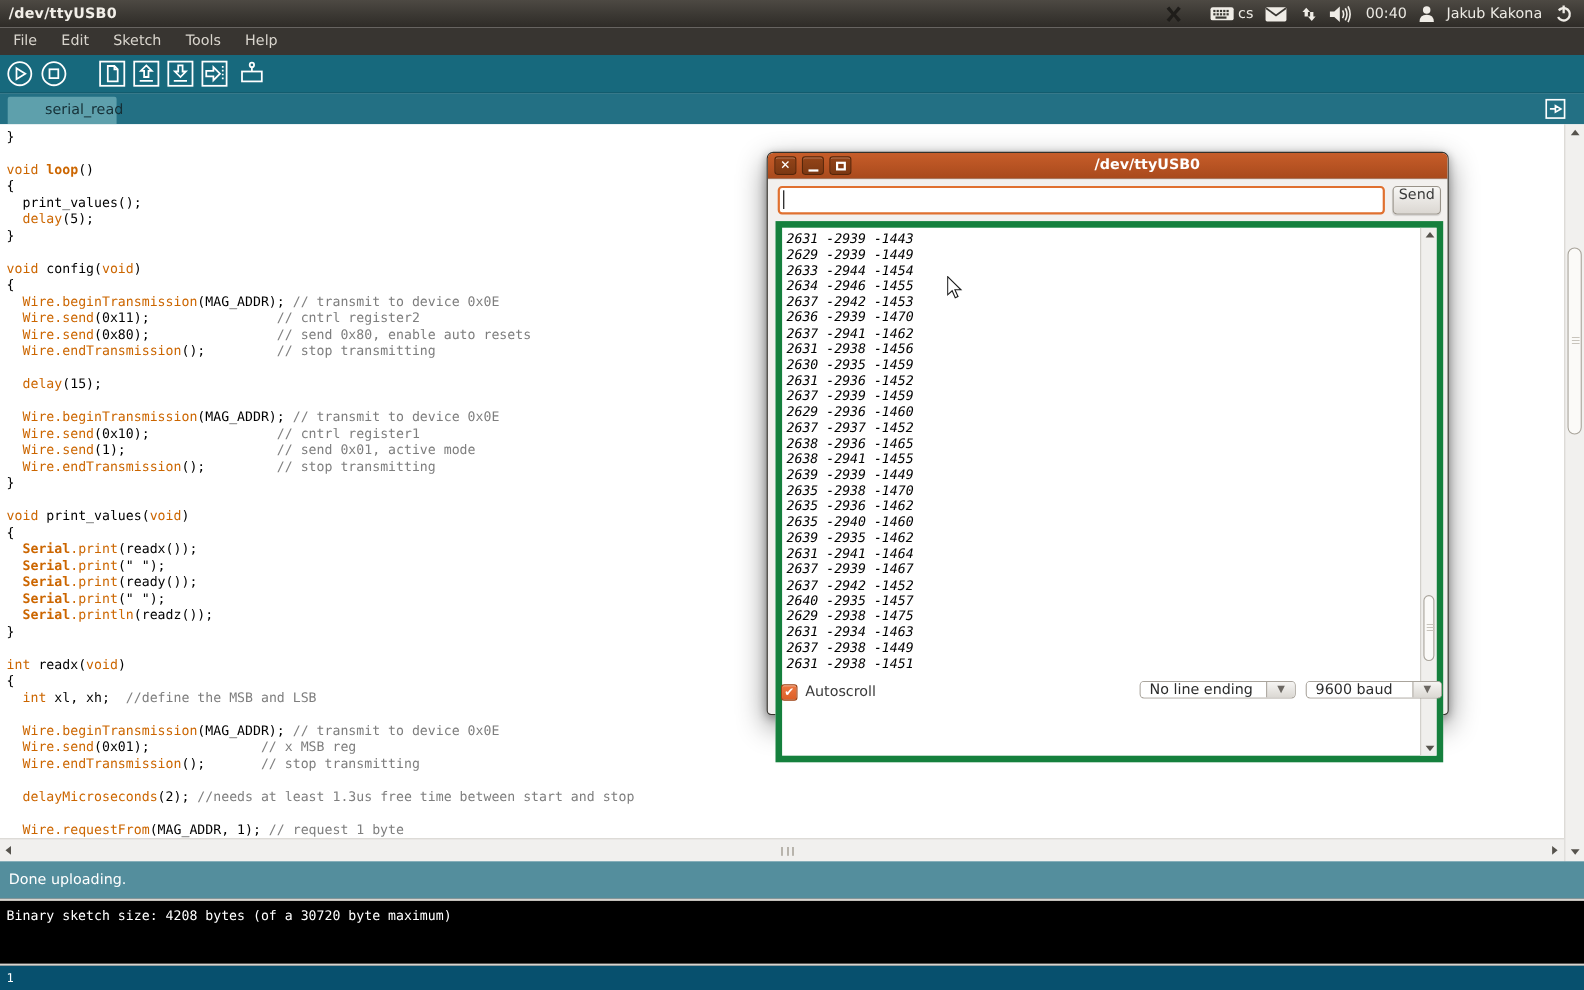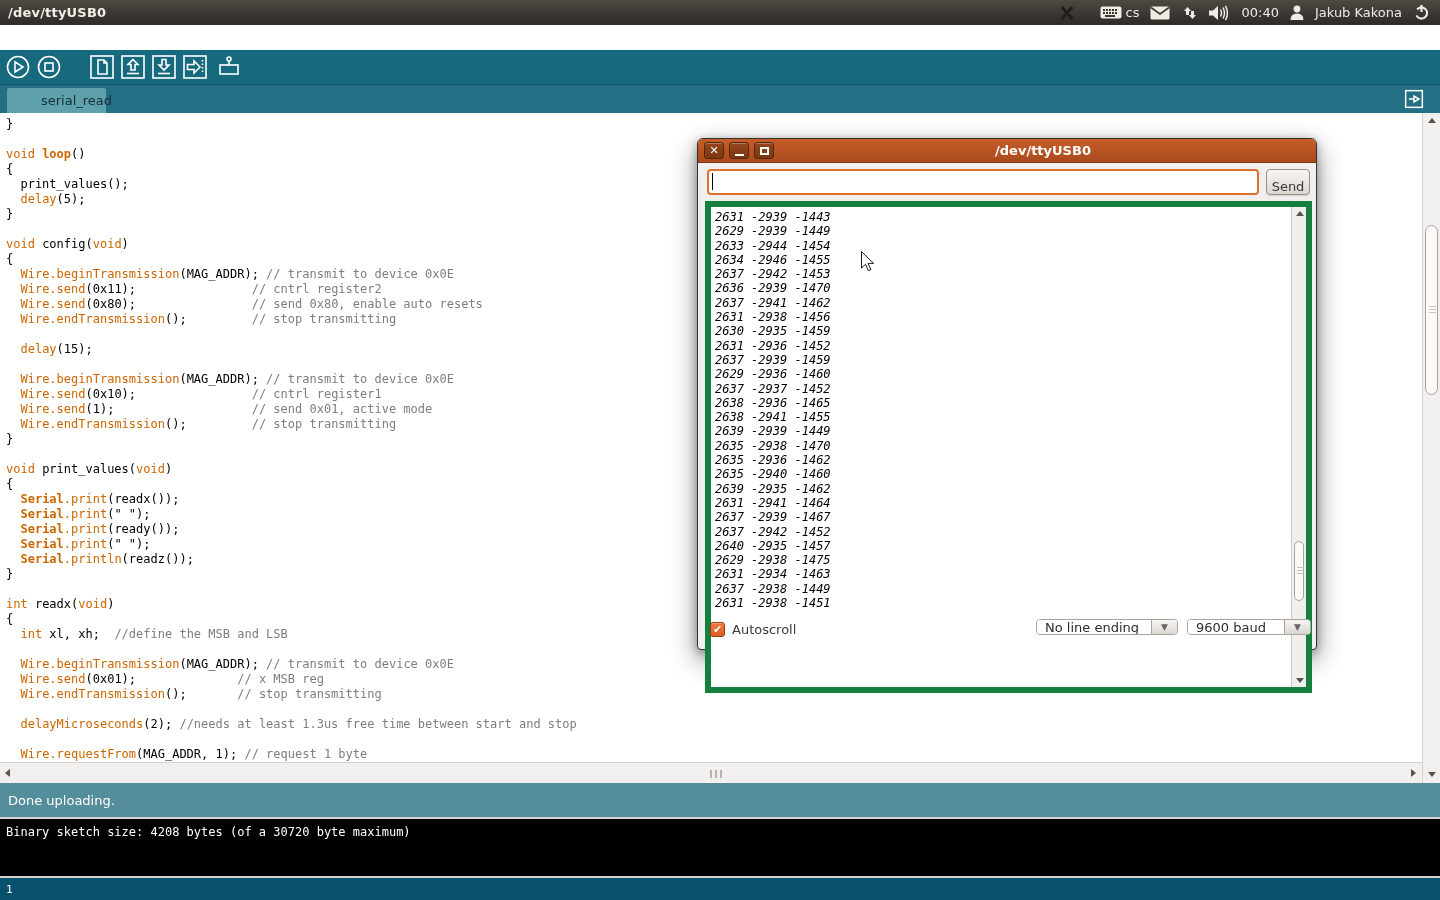--- a/index.html
+++ b/index.html
@@ -195,6 +195,13 @@
     </div>
   </div>
 
+  <div class="menu-bar">
+    <span class="menu-item">File</span>
+    <span class="menu-item">Edit</span>
+    <span class="menu-item">Sketch</span>
+    <span class="menu-item">Tools</span>
+    <span class="menu-item">Help</span>
+  </div>
 
   <div class="toolbar">
     <span class="tb-btn">

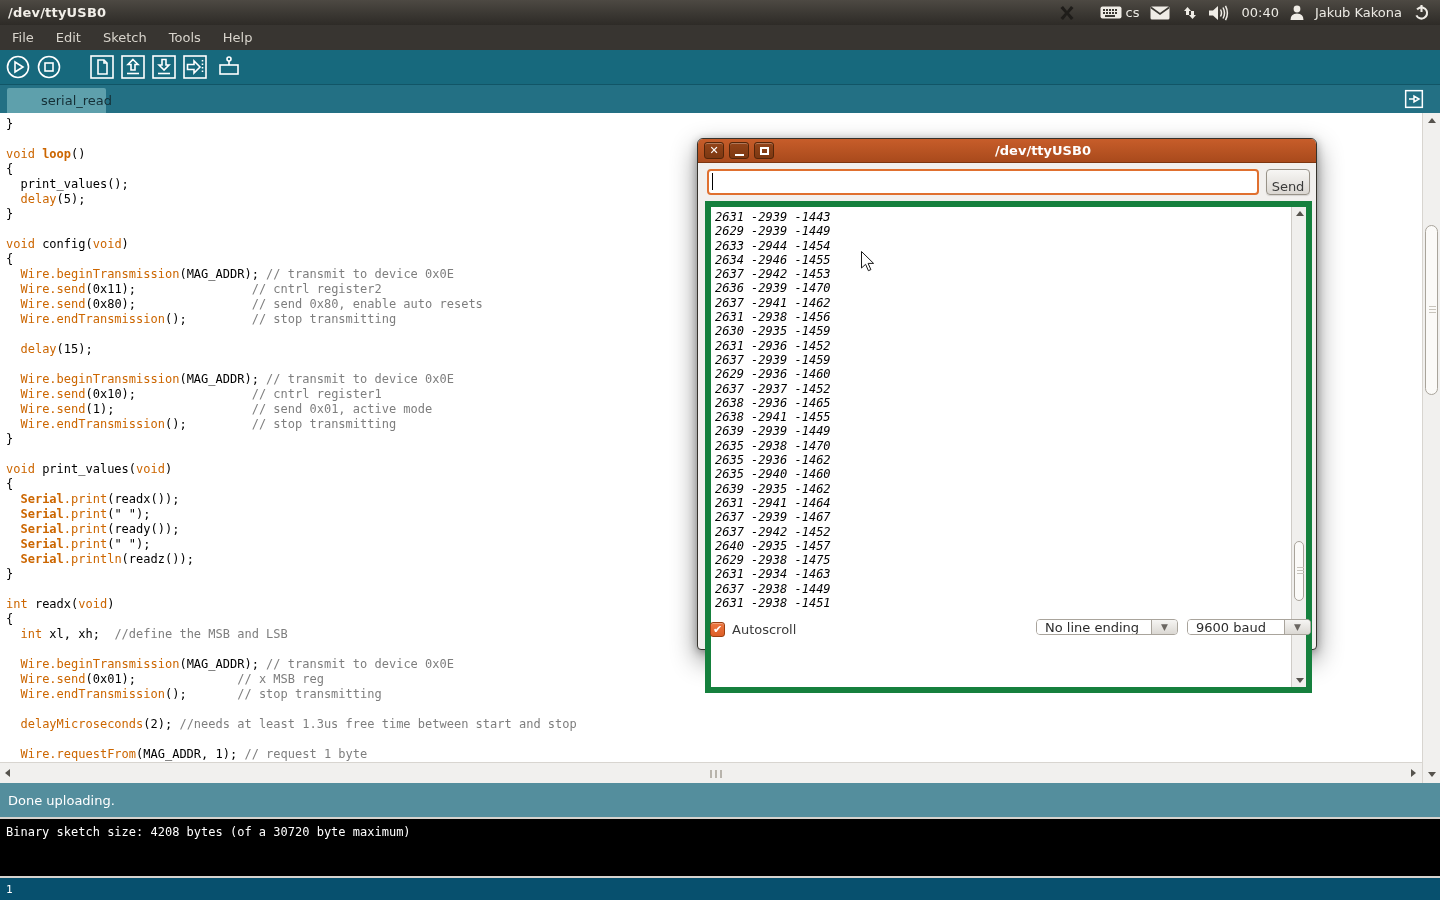--- a/index.html
+++ b/index.html
@@ -100,7 +100,7 @@
   .send-btn { position:absolute; left:568px; top:6px; width:44px; height:26px;
     border:1px solid #989288; border-radius:4px;
     background:linear-gradient(180deg,#f7f6f4,#dbd7d2); color:#3a3a3a; font-size:13px;
-    display:flex; align-items:flex-end; justify-content:center; box-shadow:0 1px 1px rgba(0,0,0,.12); }
+    display:flex; align-items:flex-start; justify-content:center; box-shadow:0 1px 1px rgba(0,0,0,.12); }
 
   .sw-output { position:absolute; left:7px; top:62px; width:607px; height:492px; background:#fff;
     border:6px solid #15803d; overflow:hidden;font-style:italic; }

